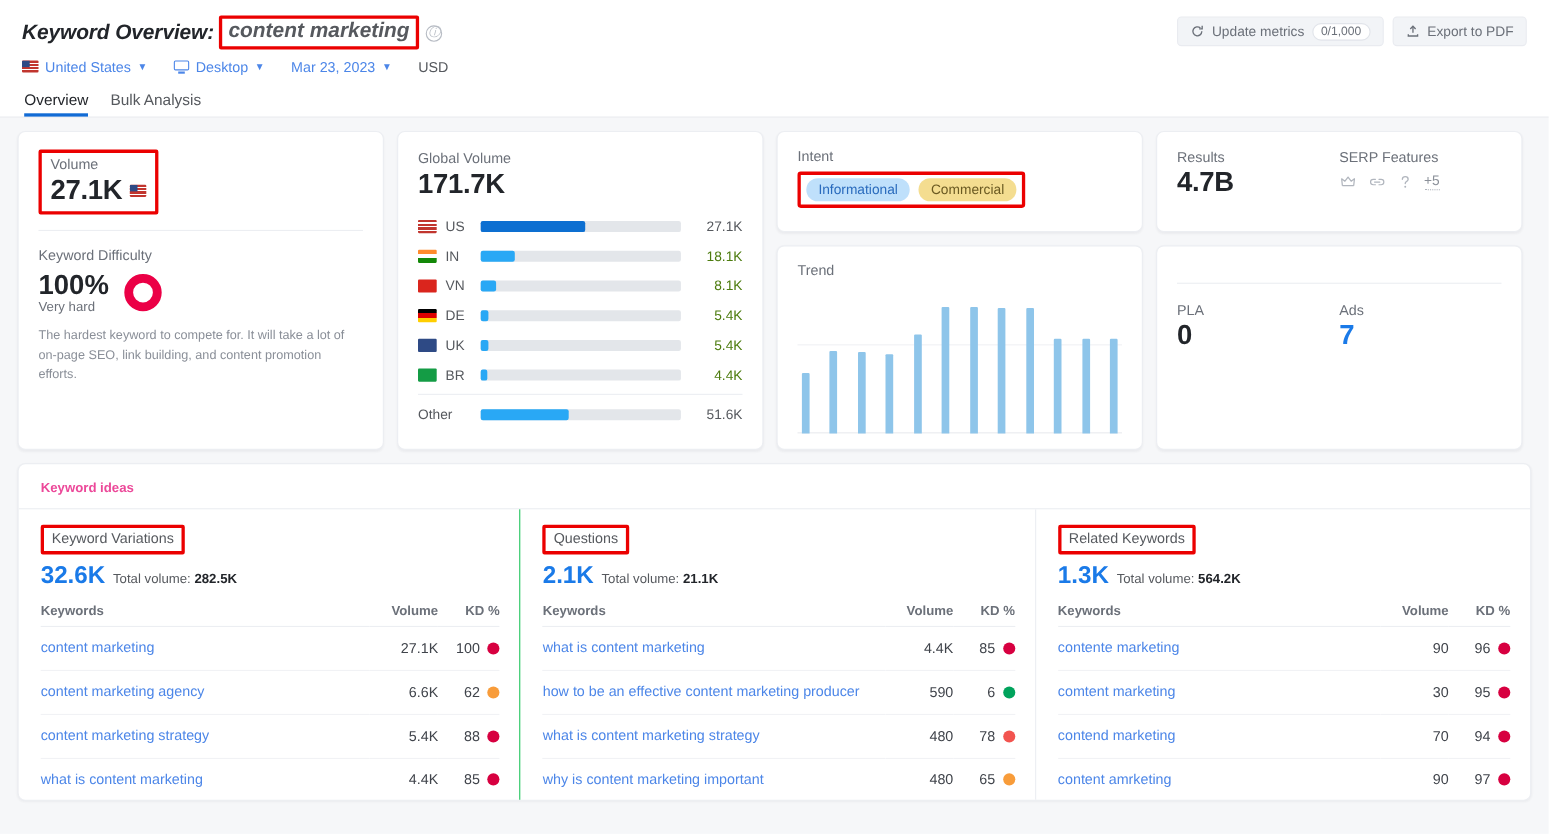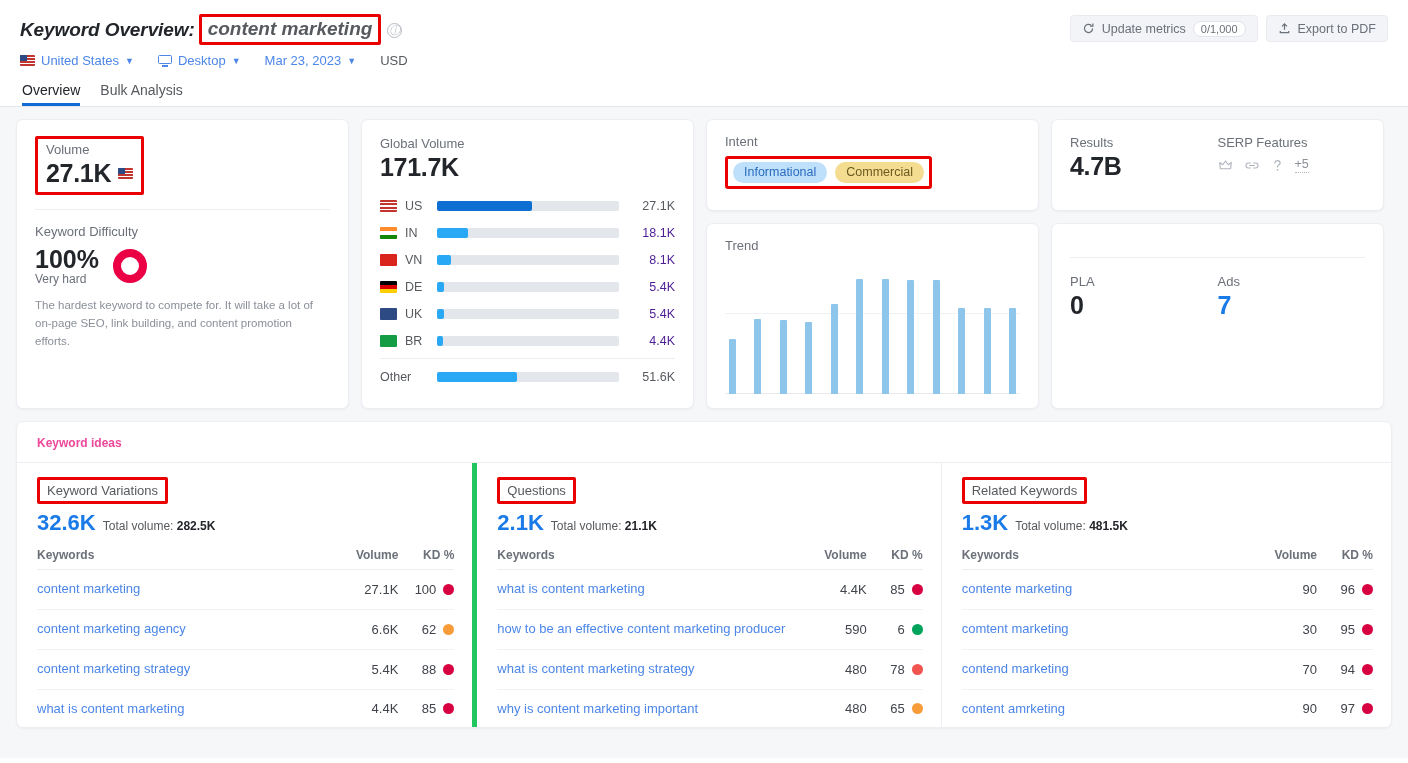--- a/index.html
+++ b/index.html
@@ -101,7 +101,7 @@
   .gv-track { flex:1; height:10px; background:#e3e6ea; border-radius:2px; position:relative; margin-right:10px; }
   .gv-fill { position:absolute; left:0; top:0; bottom:0; border-radius:2px; background:#29a8f5; }
   .gv-fill.dark { background:#0d6fd1; }
-  .gv-val { font-size:12.5px; width:46px; text-align:right; color:#4c1d95; }
+  .gv-val { font-size:12.5px; width:46px; text-align:right; color:#4d7c0f; }
   .gv-val.dark { color:#56595e; }
   .gv-sep { height:1px; background:#eceef2; margin:4px 0 4px 0; }
   .gv-other-label { font-size:12.5px; width:57px; color:#56595e; }

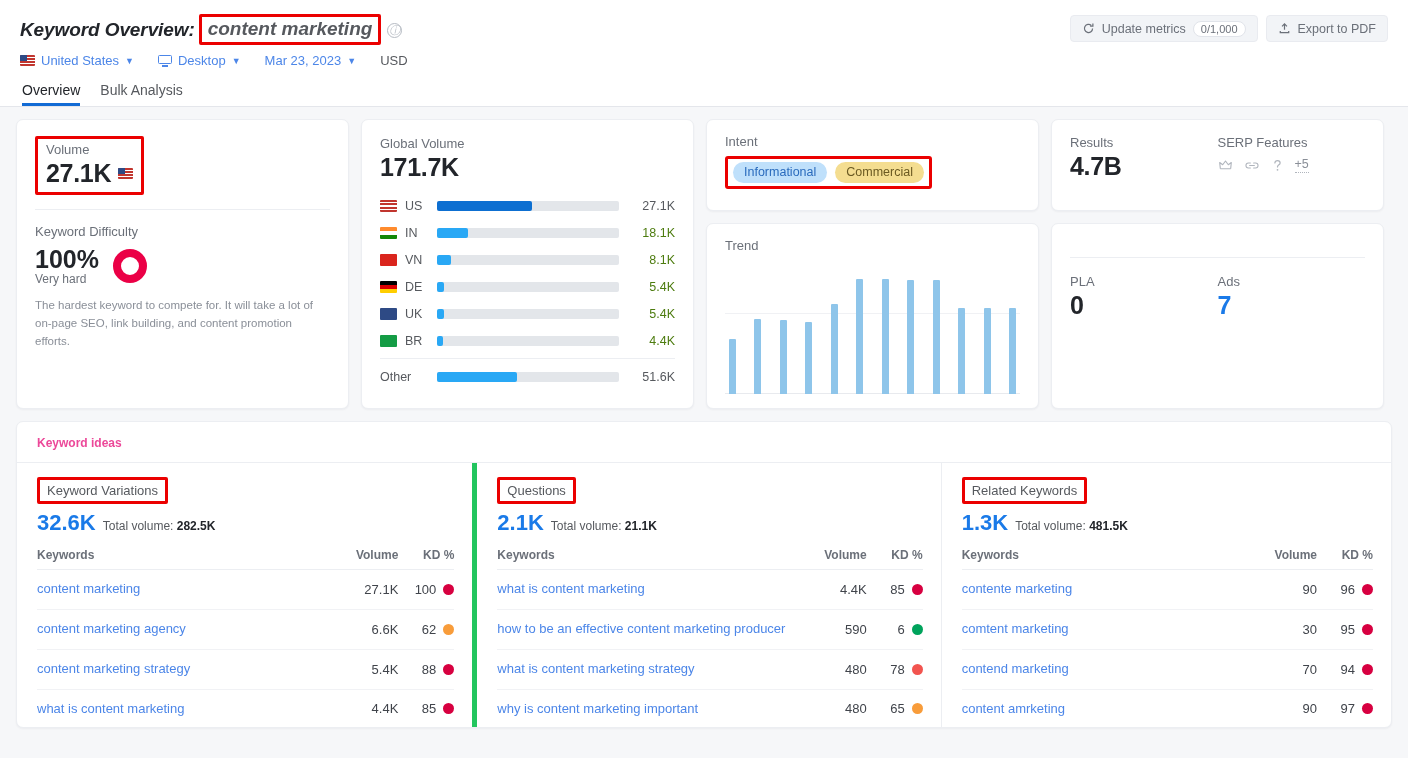--- a/index.html
+++ b/index.html
@@ -138,7 +138,7 @@
   .ideas-rule { height:1px; background:#eceef2; }
   .ideas-cols { display:flex; }
   .ideas-col { width:456px; padding:14px 18px 0 20px; }
-  .ideas-col.mid { border-left:5px solid #22c55e; border-right:1px solid #eceef2; width:470px; }
+  .ideas-col.mid { border-left:1px solid #22c55e; border-right:1px solid #eceef2; width:470px; }
   .ideas-col.last { width:450px; }
   .col-title-box { border:3px solid #eb0000; border-radius:2px; display:inline-block; padding:1px 7px 2px 7px; }
   .col-title { font-size:13px; color:#56595e; }

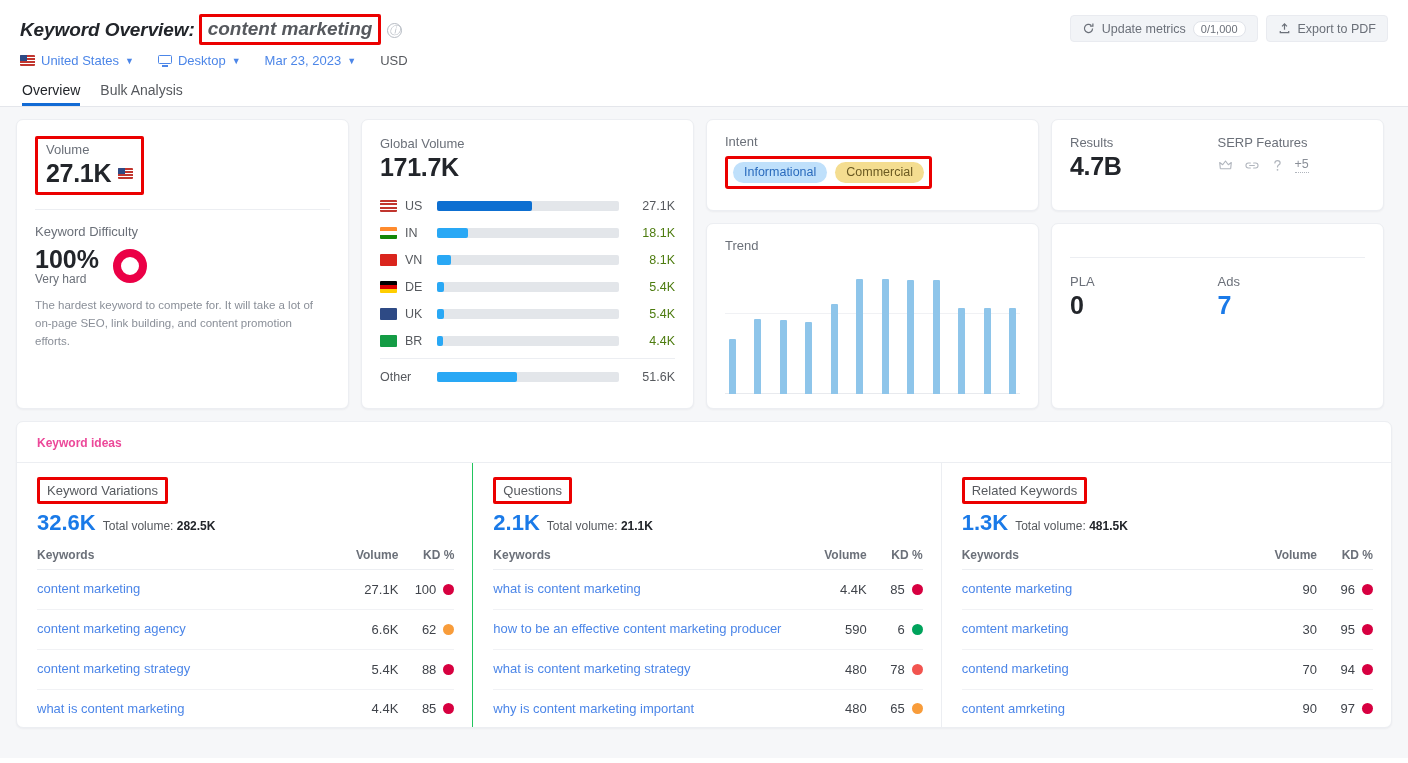--- a/index.html
+++ b/index.html
@@ -453,7 +453,7 @@
             </table></div>
           <div class="ideas-col last"><div class="col-title-box"><span class="col-title">Related Keywords</span></div><div class="col-sum">
               <span class="col-sum-big">1.3K</span>
-              <span class="col-sum-rest">Total volume: <b>481.5K</b></span>
+              <span class="col-sum-rest">Total volume: <b>564.2K</b></span>
             </div><table class="kw-table">
               <thead>
                 <tr>

